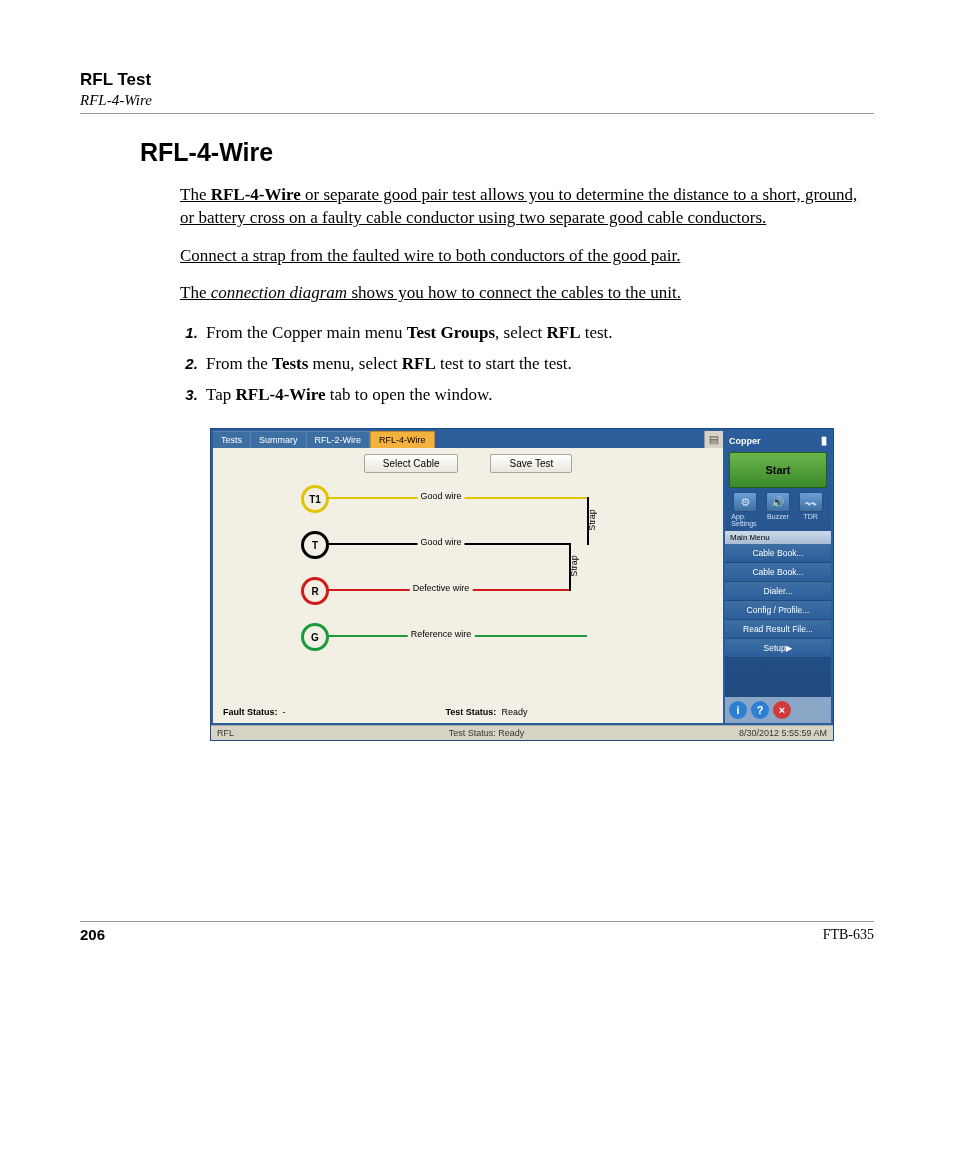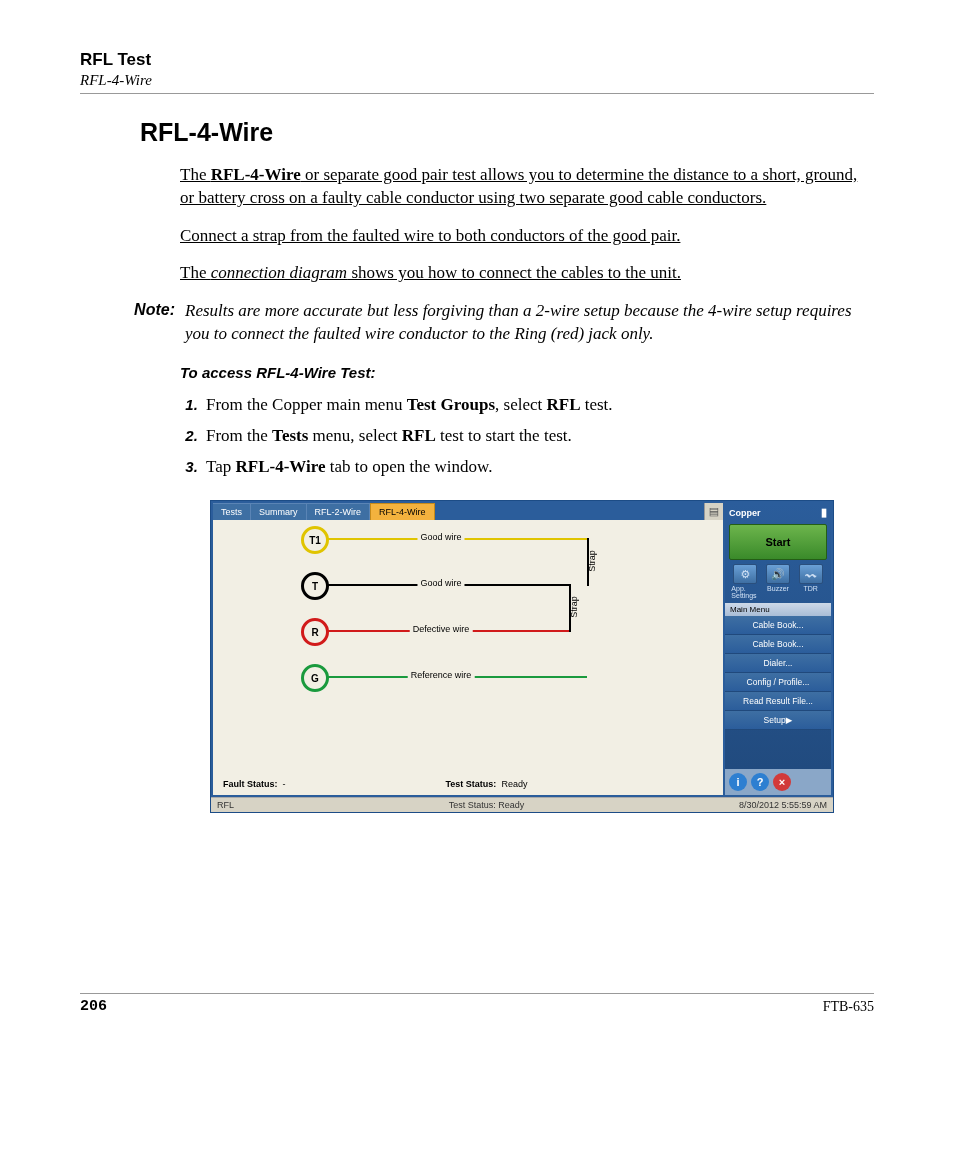--- a/index.html
+++ b/index.html
@@ -18,6 +18,7 @@
     border-bottom: 1px solid #999;
     padding-bottom: 4px;
     margin-bottom: 24px;
+    margin-top: 20px;
   }
   .header-title {
     font-family: Verdana, Arial, sans-serif;

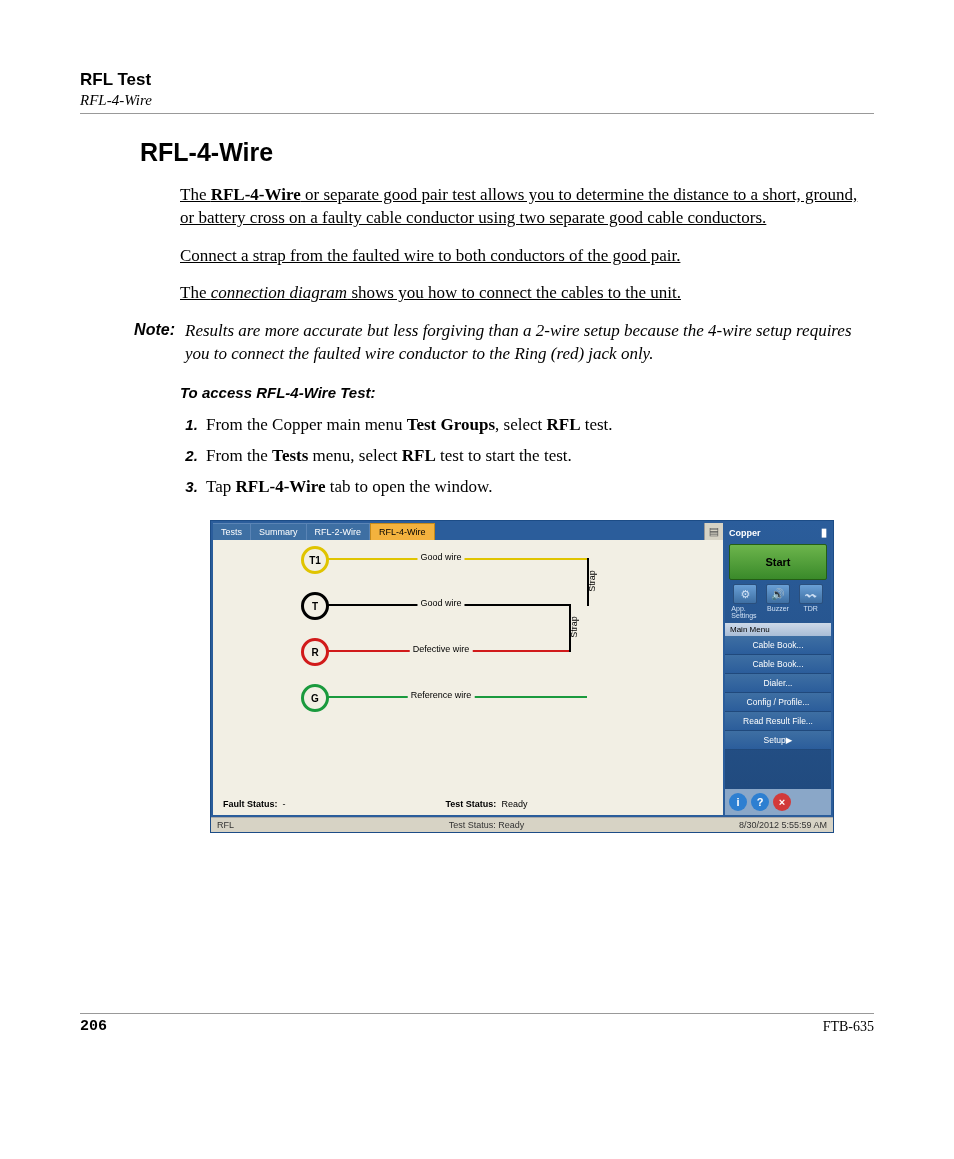--- a/index.html
+++ b/index.html
@@ -284,10 +284,6 @@
     <span>The </span><i>connection diagram</i><span> shows you how to connect the cables to the unit.</span>
   </p>
 
-  <div class="note-row">
-    <div class="note-label">Note:</div>
-    <div class="note-body">Results are more accurate but less forgiving than a 2-wire setup because the 4-wire setup requires you to connect the faulted wire conductor to the Ring (red) jack only.</div>
-  </div>
 
   <div class="sub-heading">To access RFL-4-Wire Test:</div>
 

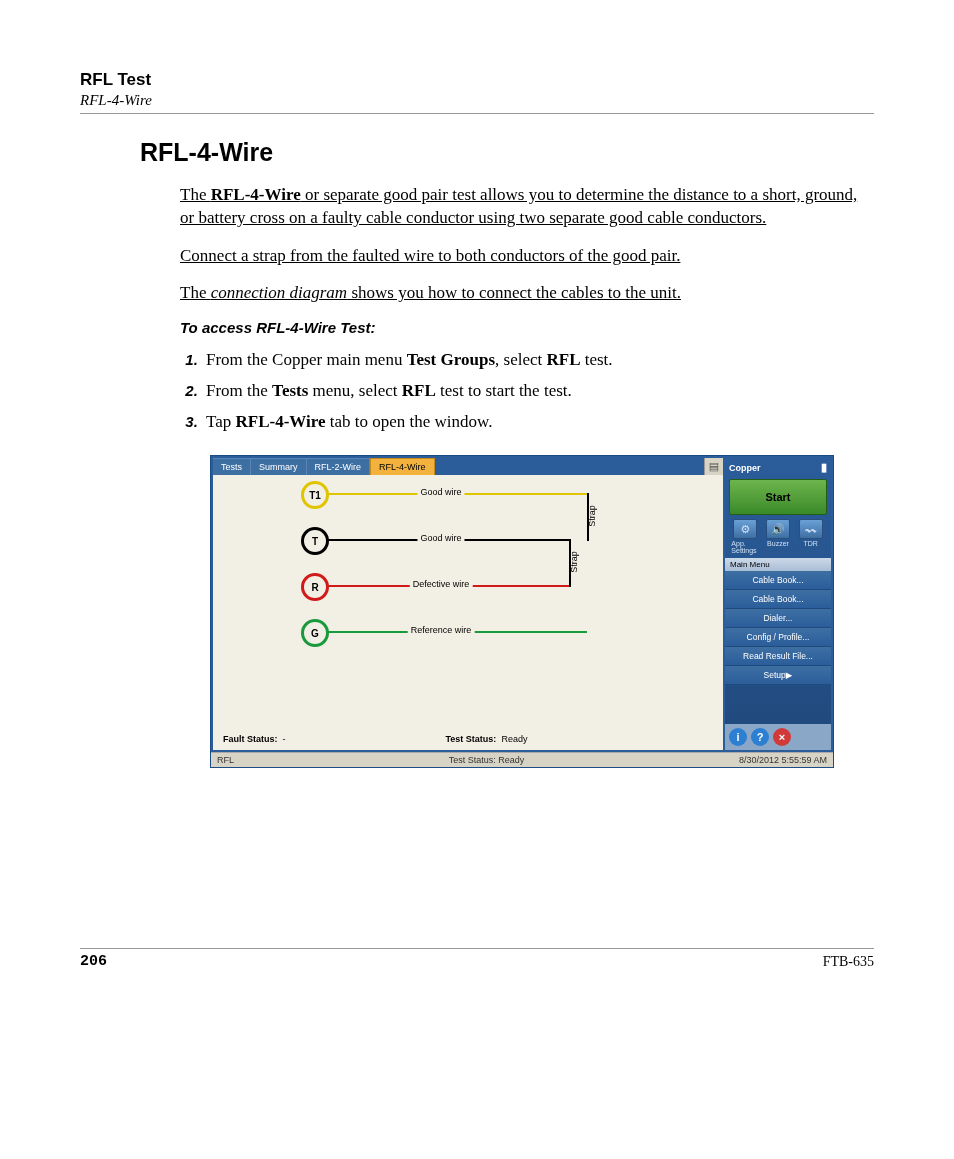--- a/index.html
+++ b/index.html
@@ -285,7 +285,6 @@
   </p>
 
 
-  <div class="sub-heading">To access RFL-4-Wire Test:</div>
 
   <ol class="steps">
     <li>

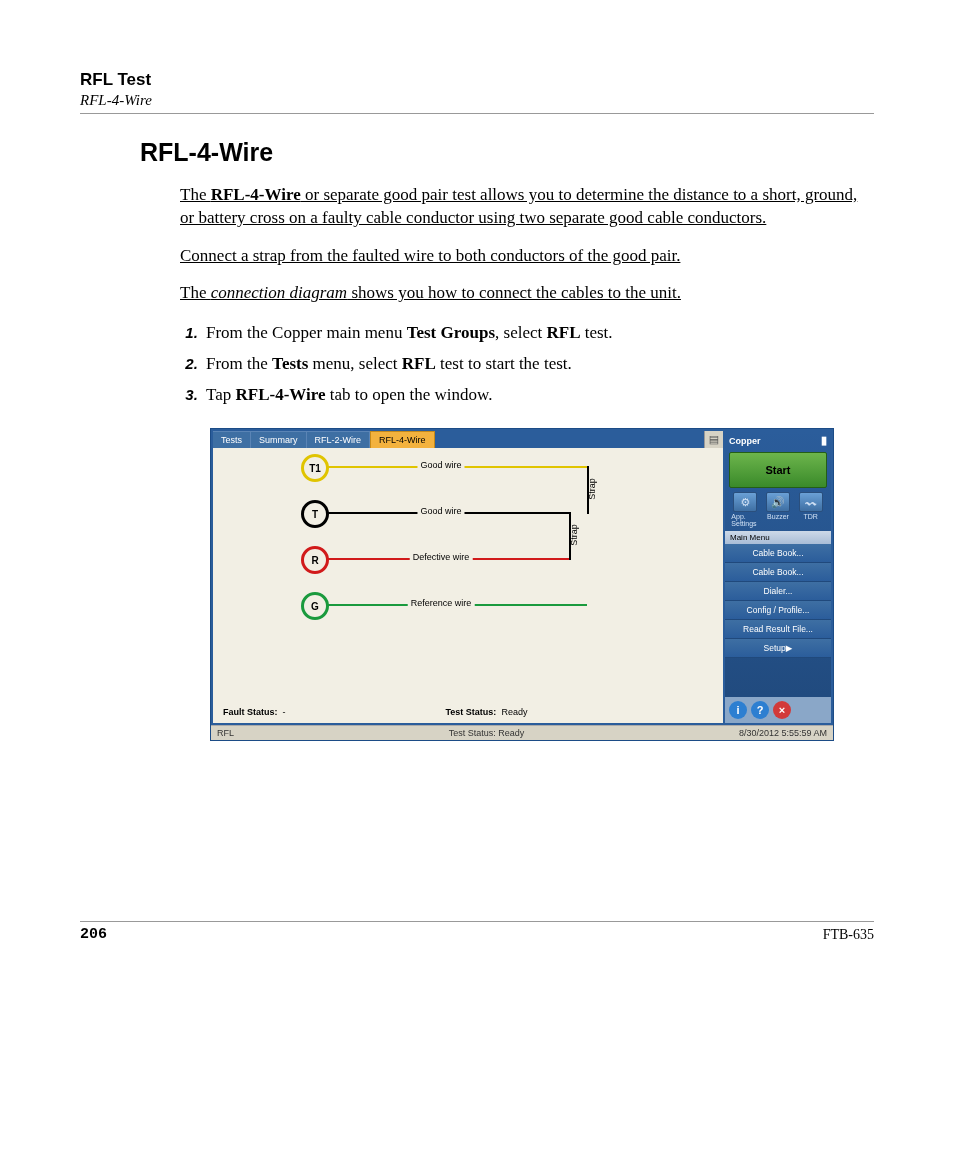--- a/index.html
+++ b/index.html
@@ -310,6 +310,10 @@
           <div class="tab-icon-btn">▤</div>
         </div>
         <div class="content">
+          <div class="btn-row">
+            <div class="app-btn">Select Cable</div>
+            <div class="app-btn">Save Test</div>
+          </div>
           <div class="wire-area">
 
             <div class="port" style="left:80px;top:0;border:3px solid #e0c400;">

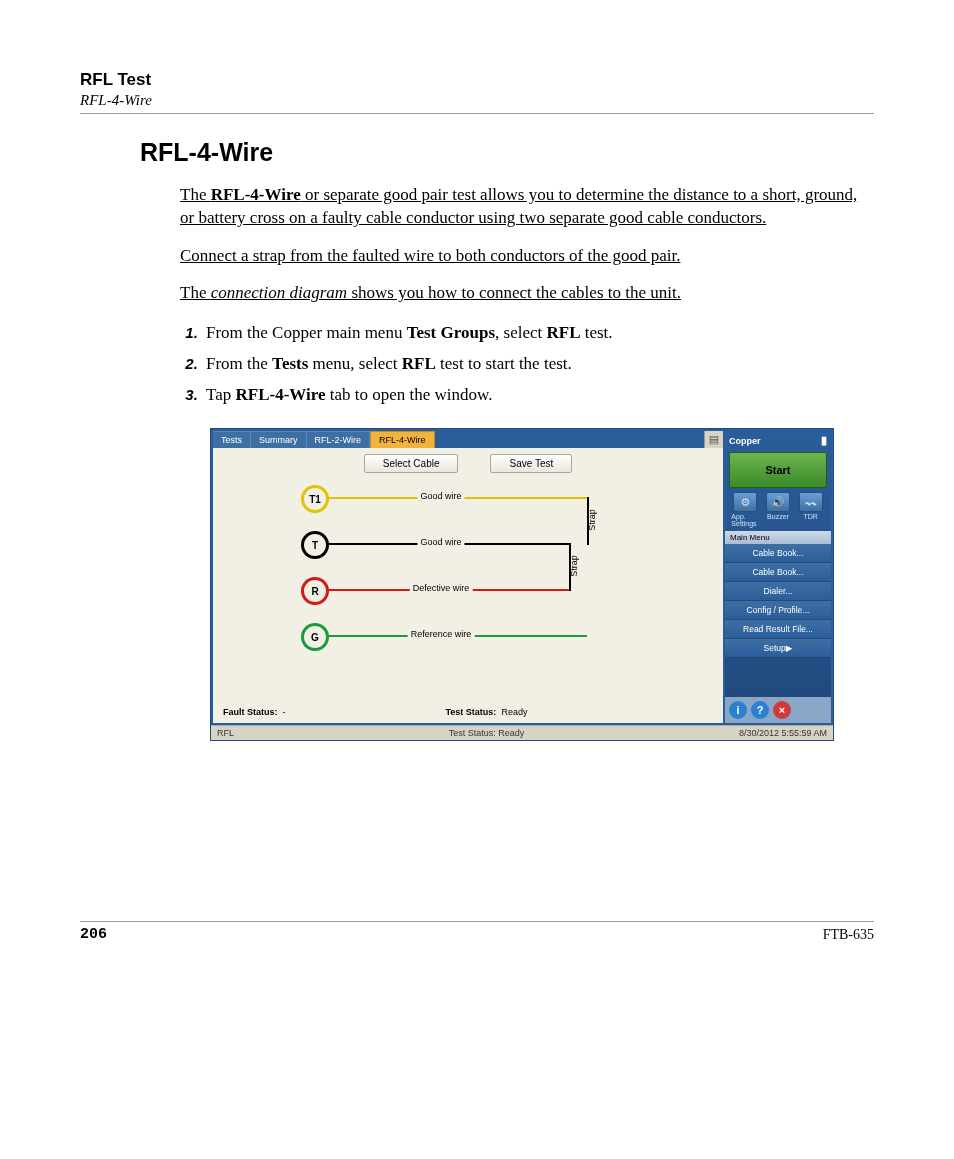--- a/index.html
+++ b/index.html
@@ -93,7 +93,7 @@
     padding-top: 4px;
   }
   .page-num {
-    font-family: Liberation Mono, monospace;
+    font-family: Liberation Sans, sans-serif;
     font-weight: bold;
     font-size: 15px;
   }

